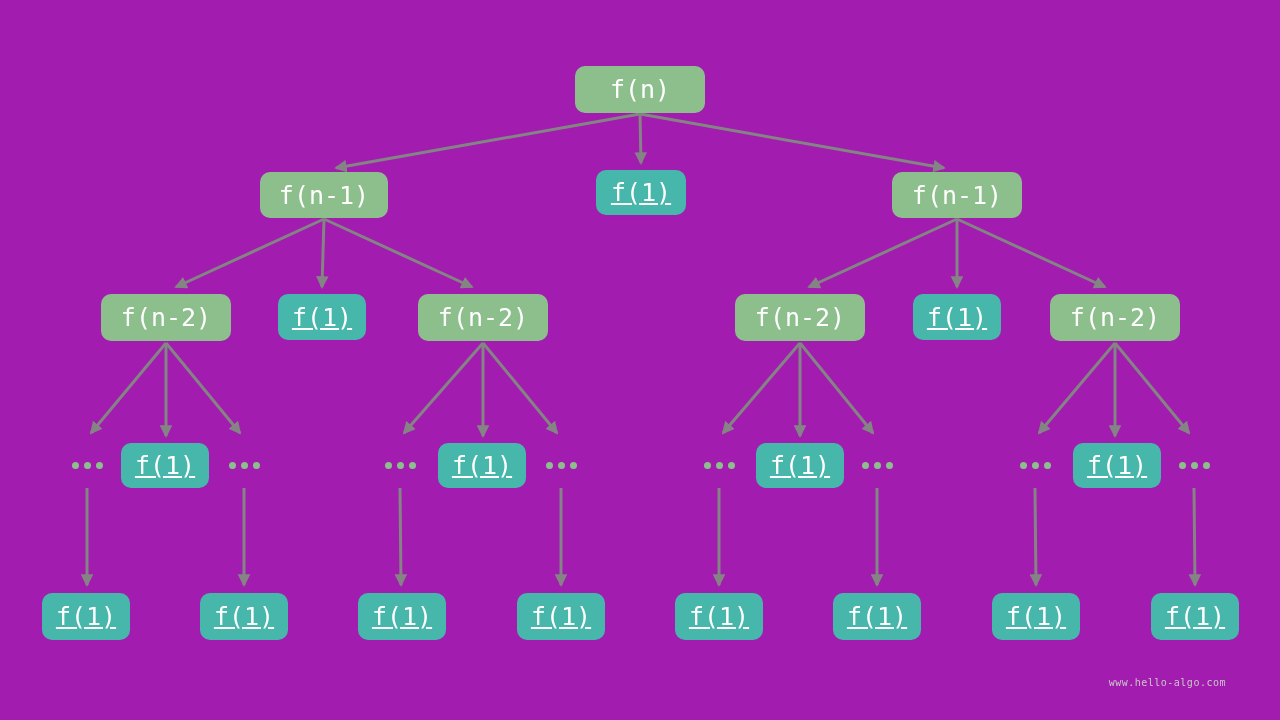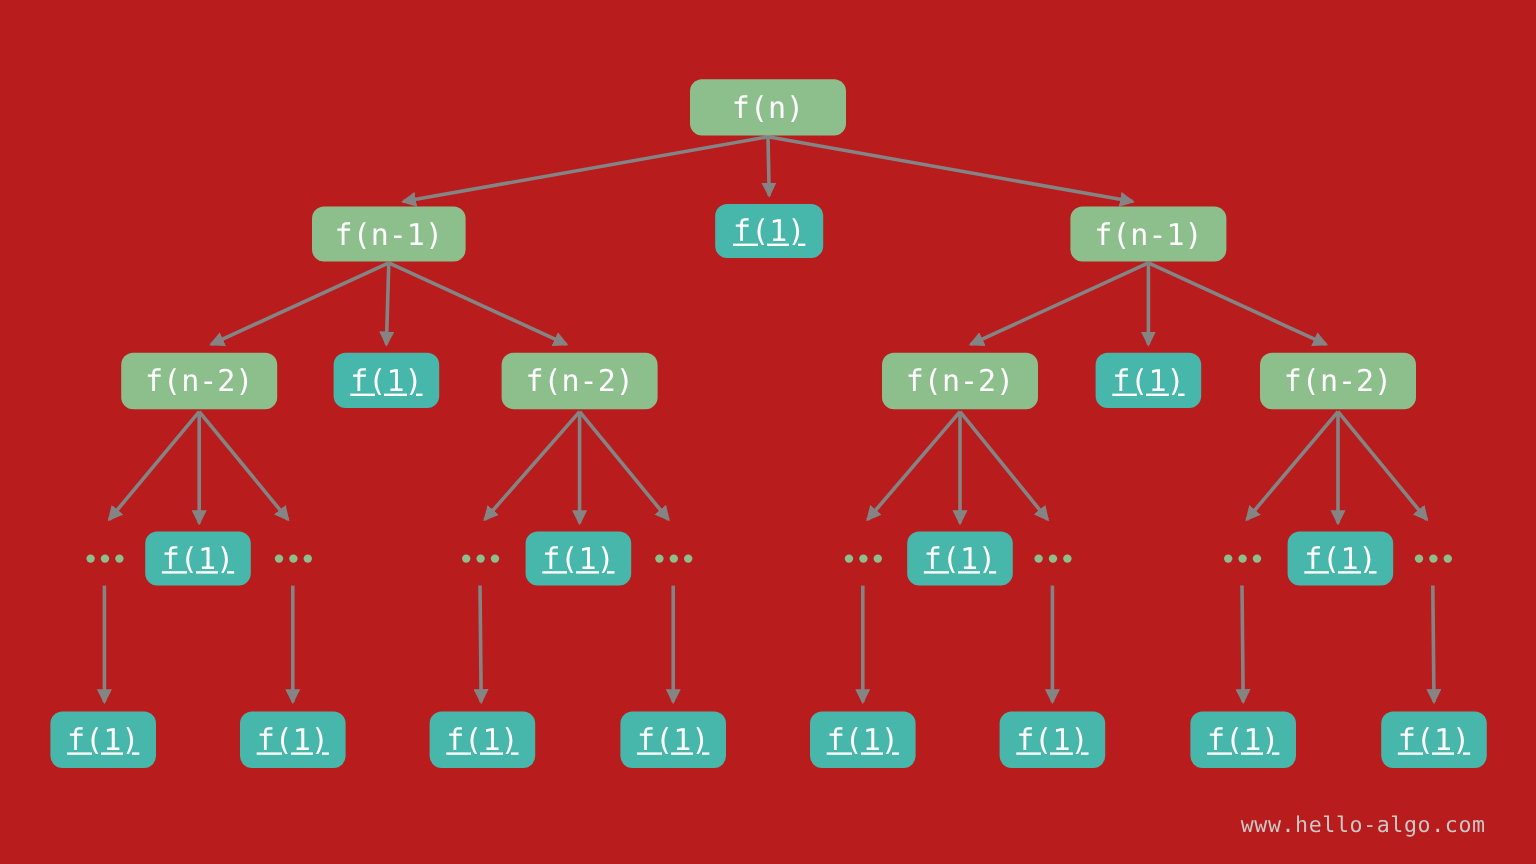--- a/index.html
+++ b/index.html
@@ -7,7 +7,7 @@
     position: relative;
     width: 1280px;
     height: 720px;
-    background: #b91c1c;
+    background: #a21caf;
     overflow: hidden;
     font-family: "DejaVu Sans Mono", "Liberation Mono", monospace;
   }

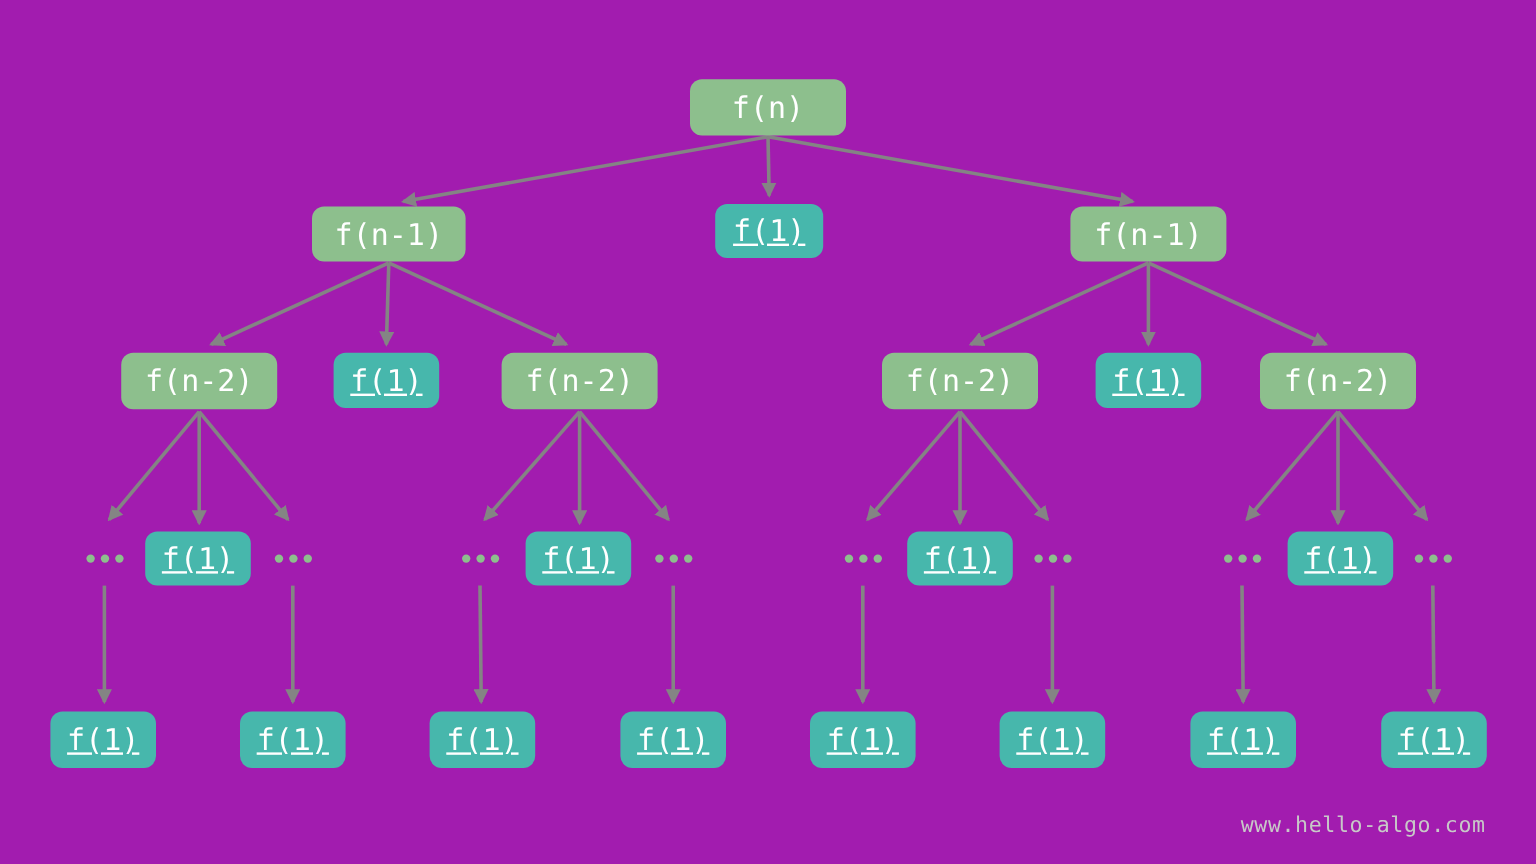--- a/index.html
+++ b/index.html
@@ -44,9 +44,9 @@
   }
   #watermark {
     position: absolute;
-    right: 42px;
+    right: 54px;
     top: 677px;
-    font-size: 18px;
+    font-size: 10px;
     color: var(--watermark);
     letter-spacing: 0.5px;
   }

